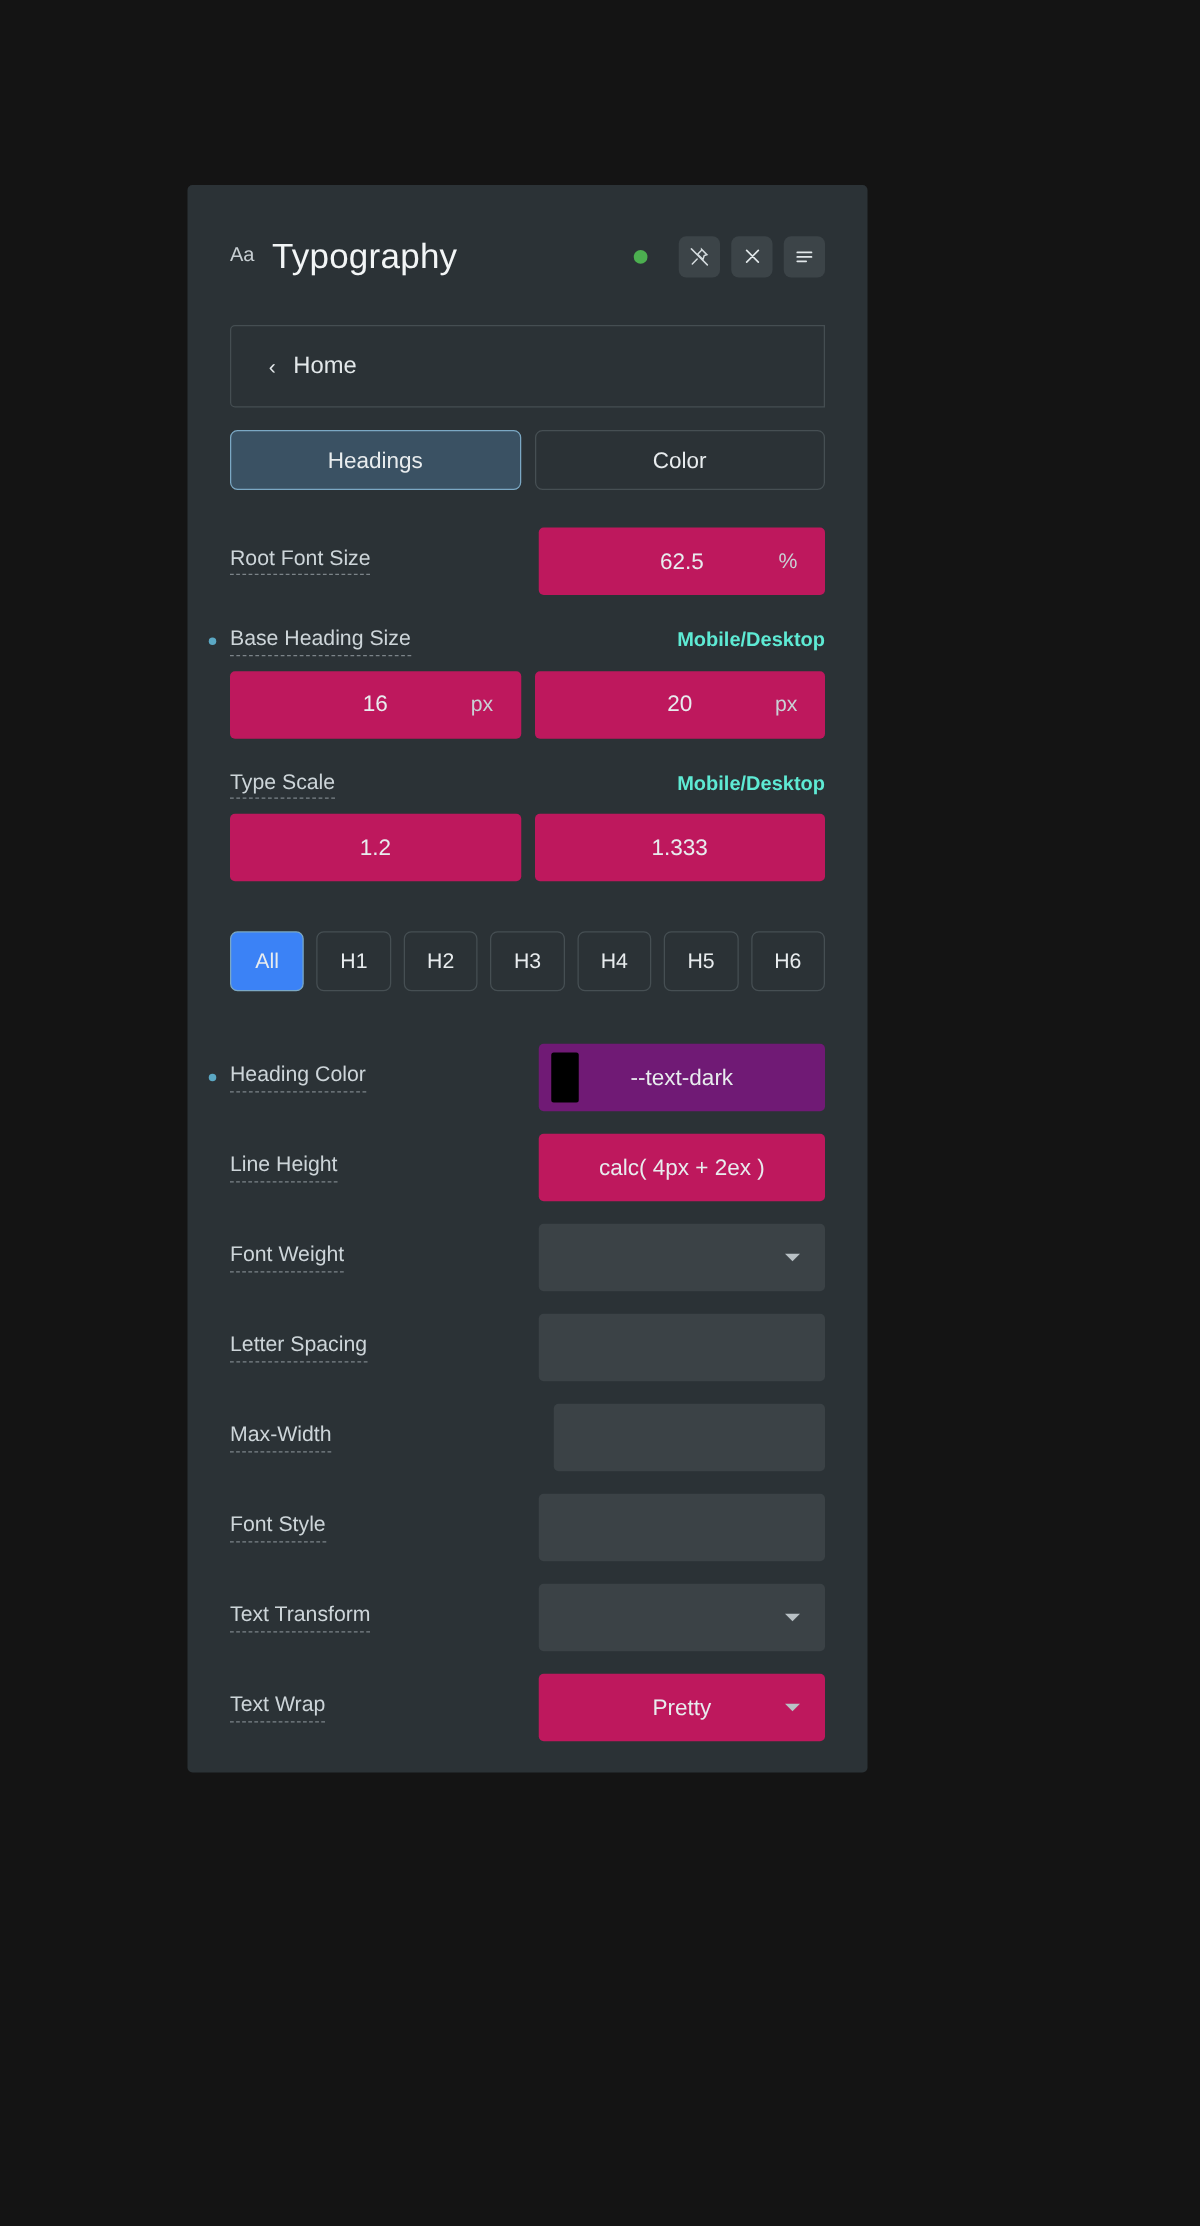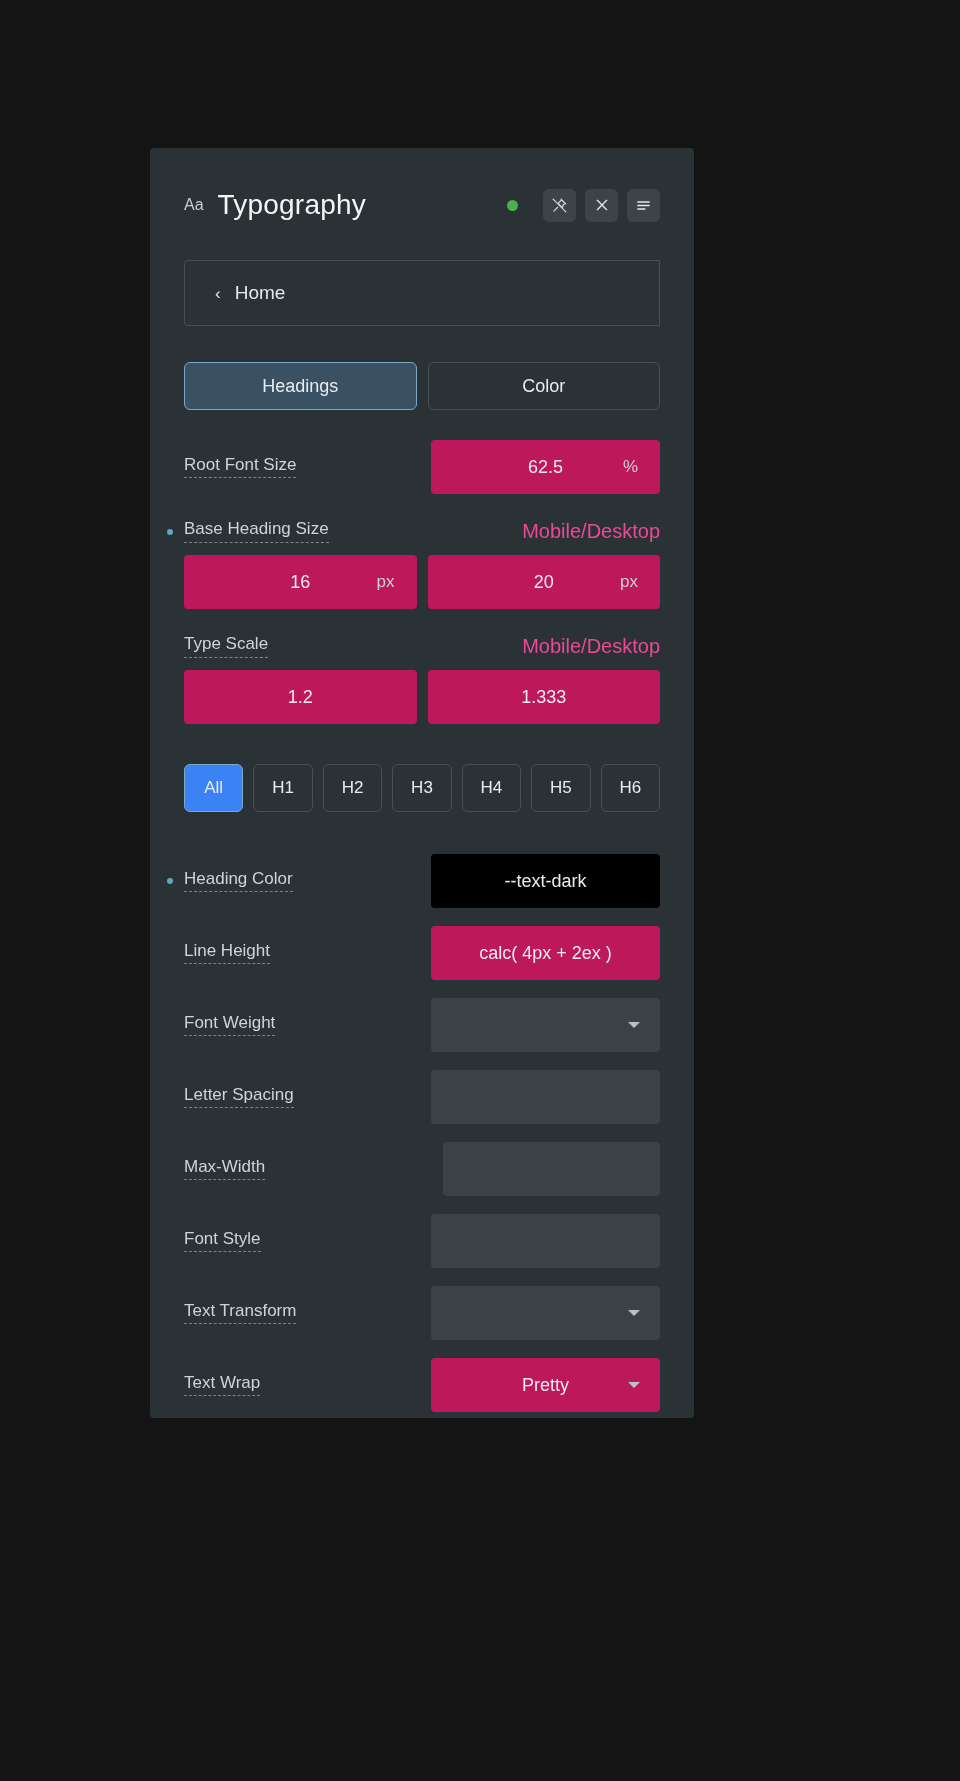--- a/index.html
+++ b/index.html
@@ -110,7 +110,7 @@
   .tabs {
     display: flex;
     gap: 11px;
-    margin-top: 36px;
+    margin-top: 18px;
   }
   .tab {
     flex: 1 1 0;

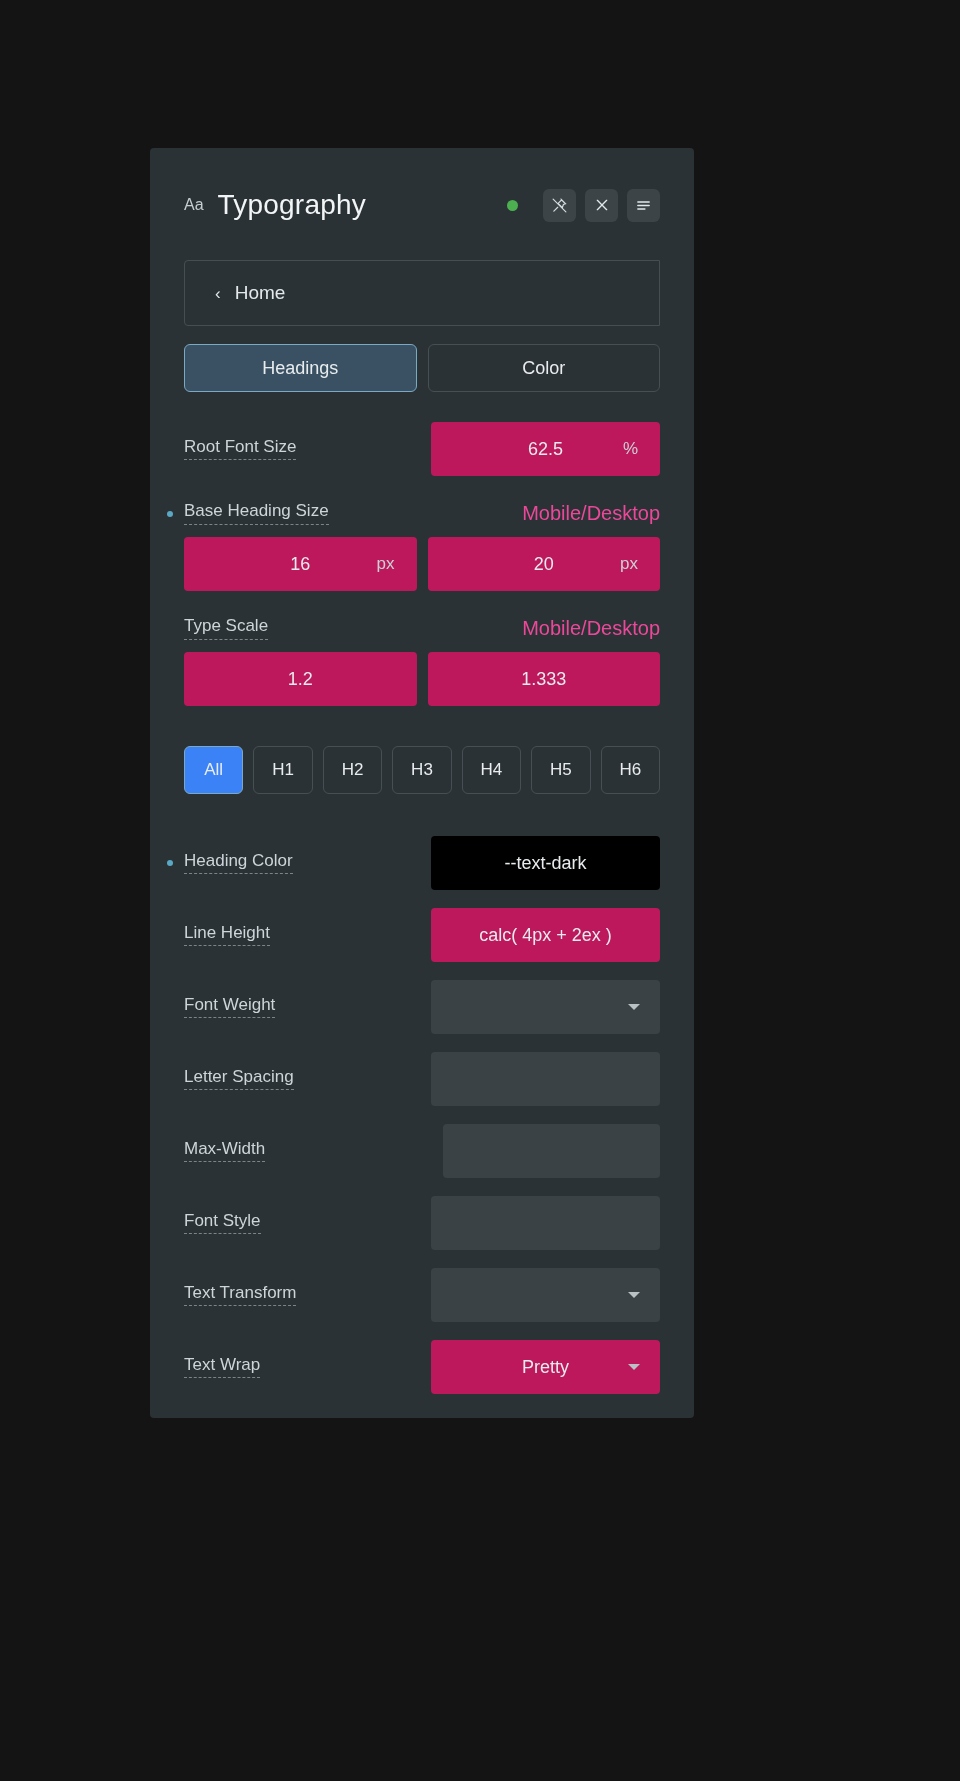--- a/index.html
+++ b/index.html
@@ -190,9 +190,10 @@
 
   
   .pair-caption {
-    font-size: 20px;
-    color: #ec4899;
+    font-size: 16px;
+    color: #5eead4;
     margin-left: auto;
+    font-weight: bold;
   }
   .pair-inputs {
     display: flex;

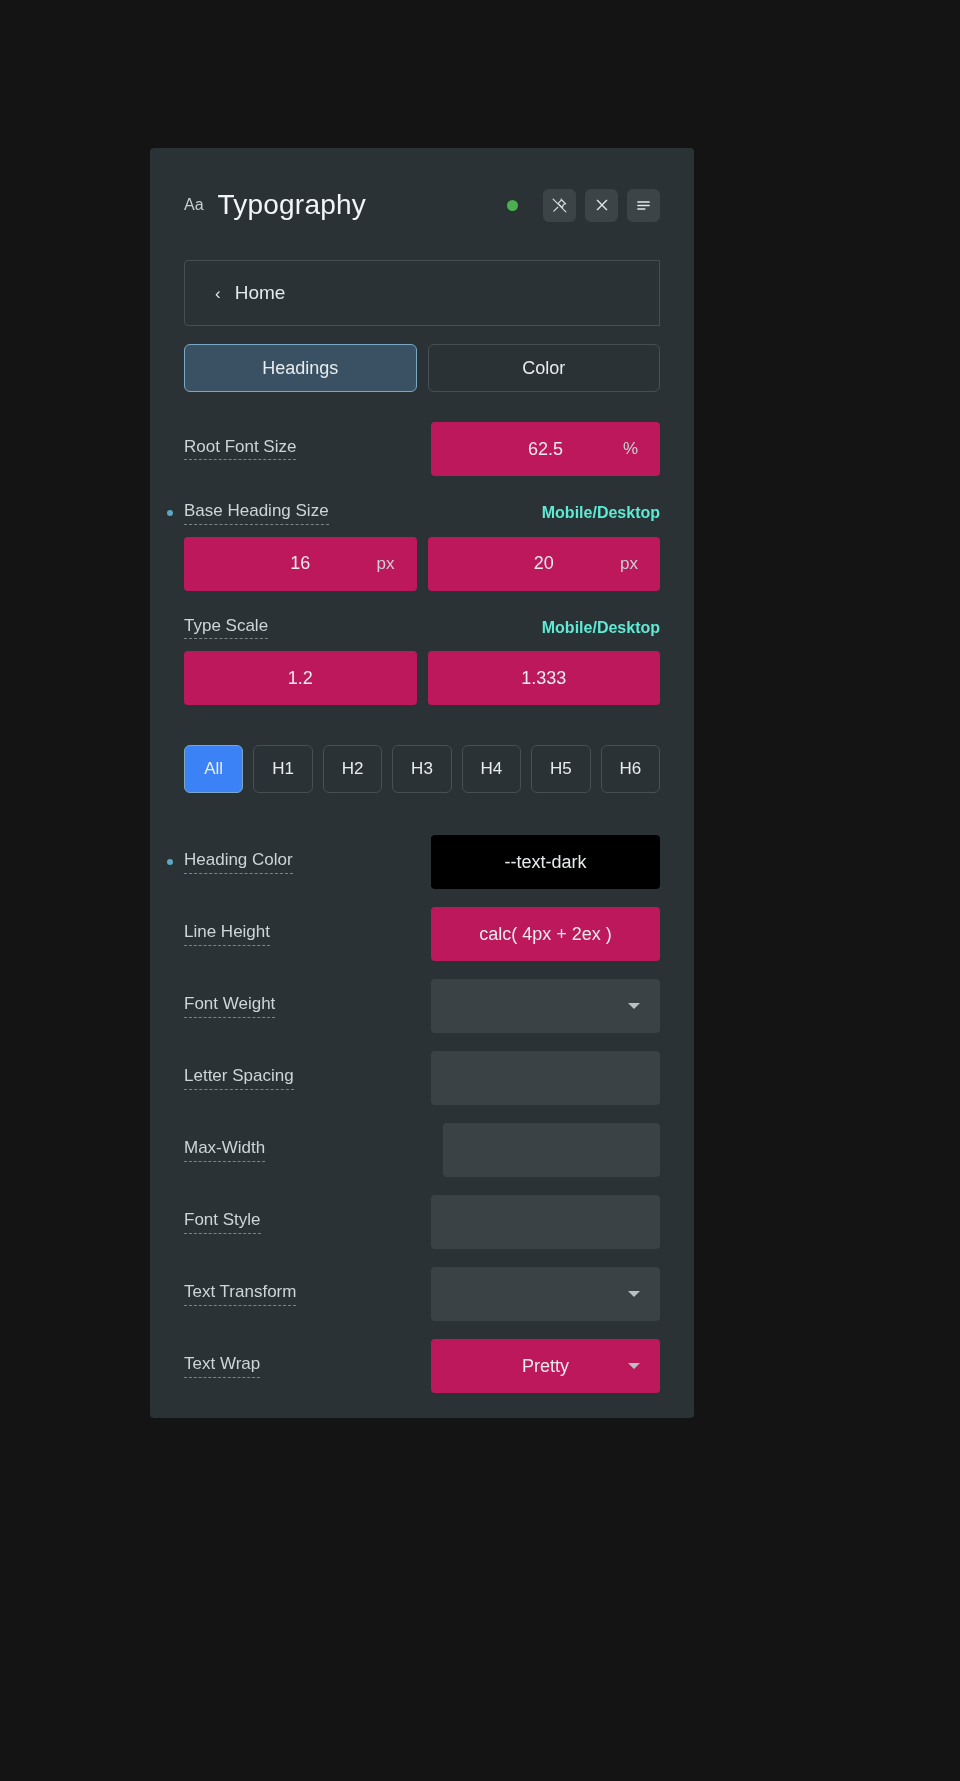--- a/index.html
+++ b/index.html
@@ -229,7 +229,7 @@
 
   
   .color-field {
-    background: #000000;
+    background: #701a75;
     justify-content: center;
     padding-left: 0;
   }

